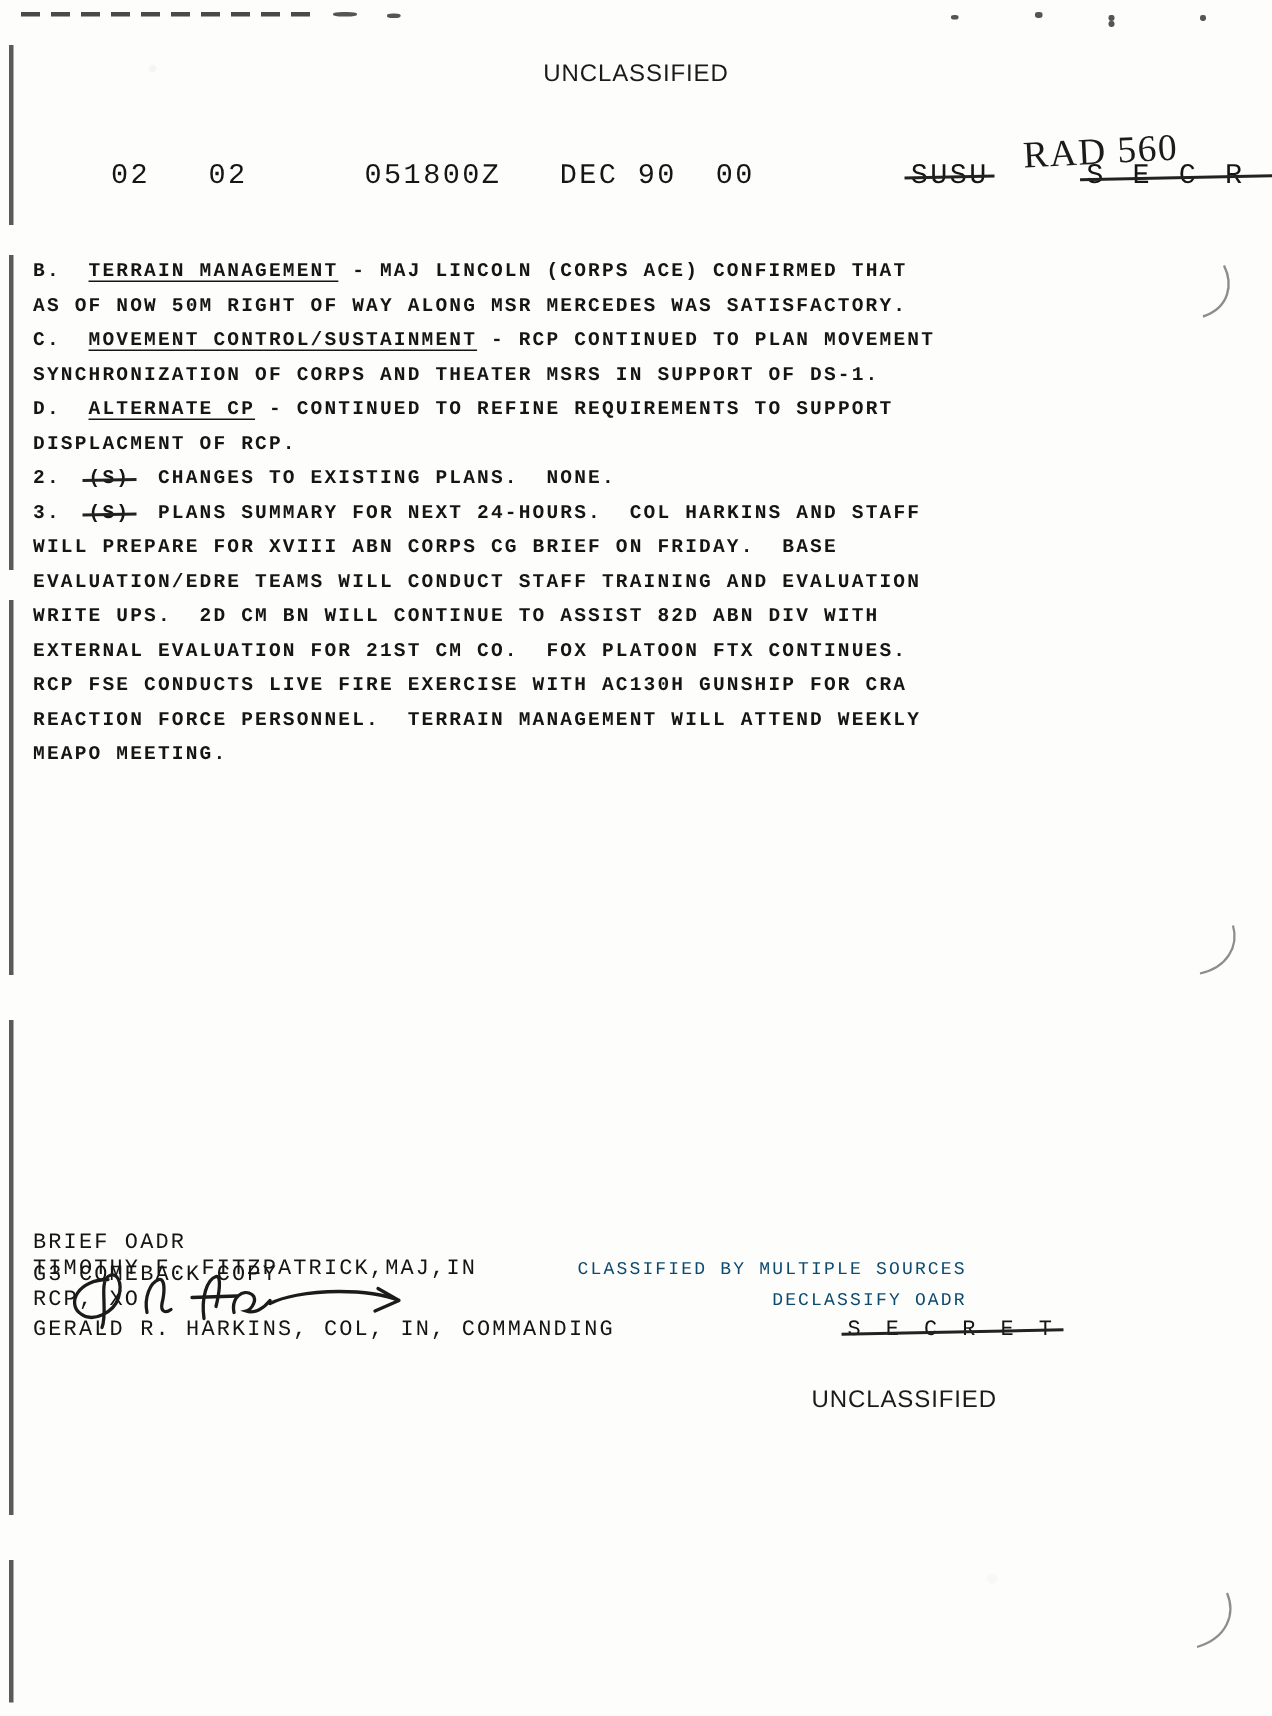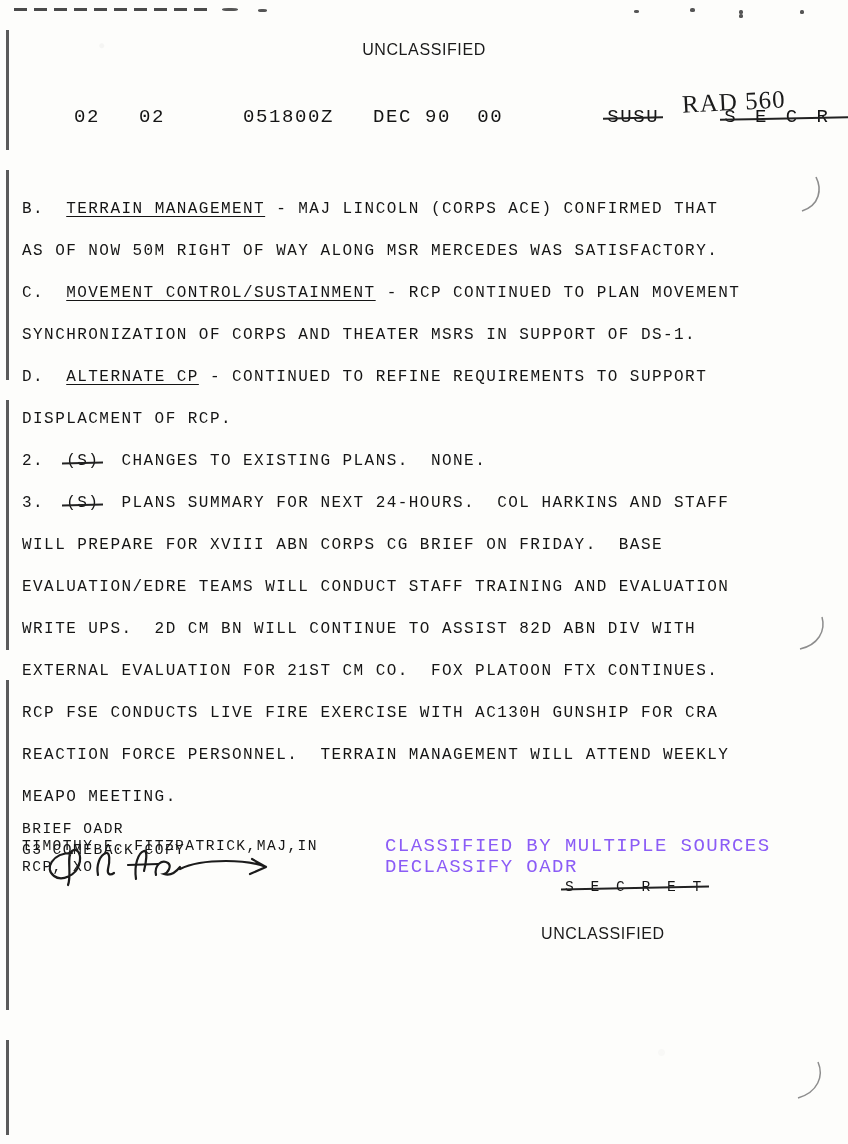--- a/index.html
+++ b/index.html
@@ -112,11 +112,12 @@
     top: 146px;
     left: 22px;
     width: 700px;
-    font-size: 16px;
-    letter-spacing: 1.45px;
-    line-height: 42px;
-    white-space: pre;
-    color: #151515;
+    font-size: 13px;
+    letter-spacing: 1.45px;
+    line-height: 23px;
+    white-space: pre;
+    color: #151515;
+    font-weight: bold;
   }
   .body-block .ul {
     text-decoration: underline;

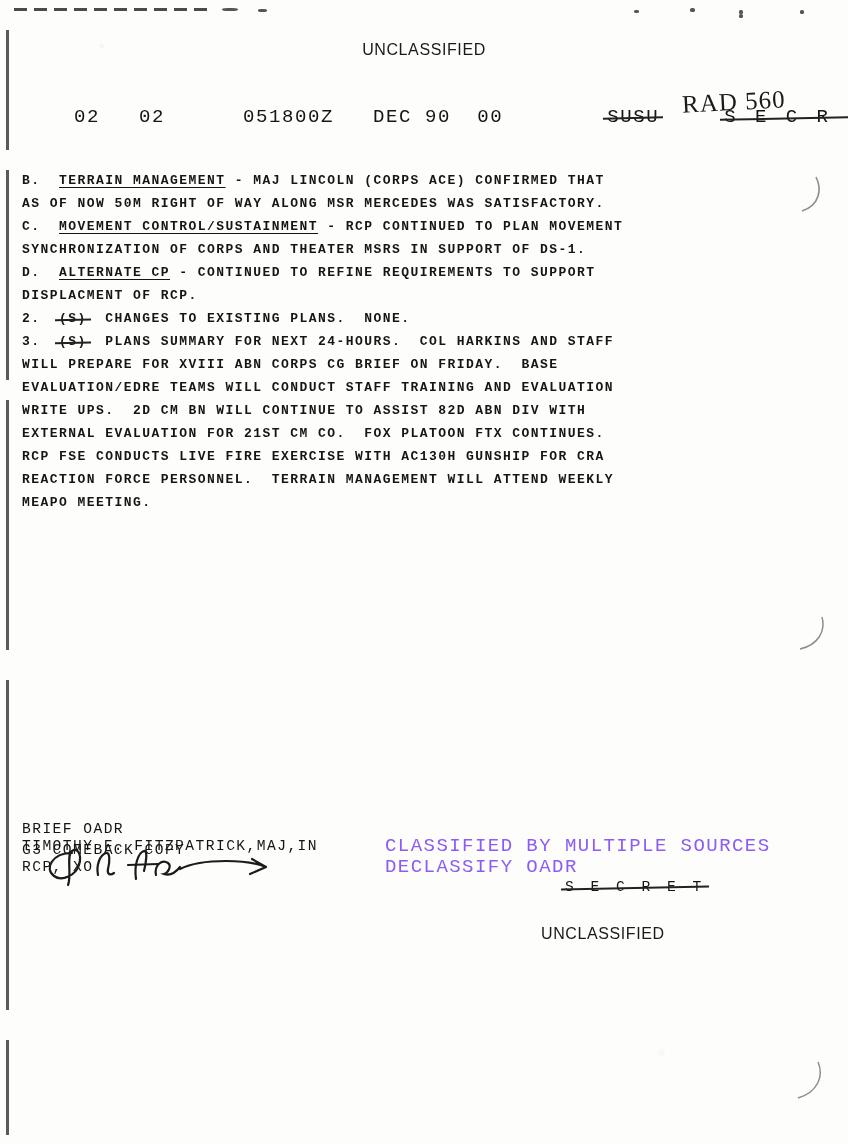--- a/index.html
+++ b/index.html
@@ -146,11 +146,12 @@
   .classified-col {
     position: absolute;
     left: 385px;
-    font-size: 19px;
+    font-size: 12px;
     letter-spacing: 1.45px;
     line-height: 21px;
     white-space: pre;
-    color: #8b5cf6;
+    color: #0c4a6e;
+    text-align: right;
   }
 
   .signature {

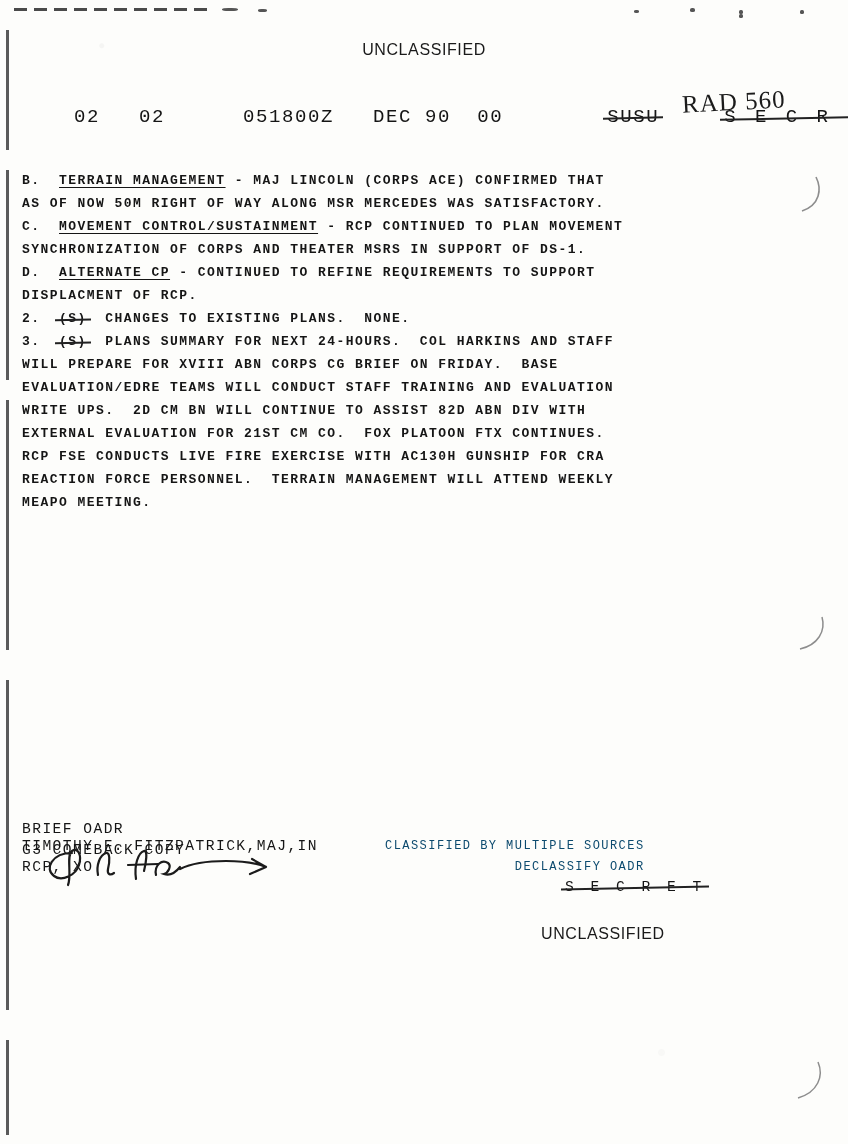--- a/index.html
+++ b/index.html
@@ -264,6 +264,7 @@
     </svg>
   </div>
 
+  <div class="sig-line" style="top:879px;">GERALD R. HARKINS, COL, IN, COMMANDING</div>
 
   <div class="secret-bottom struck">S E C R E T</div>
 

